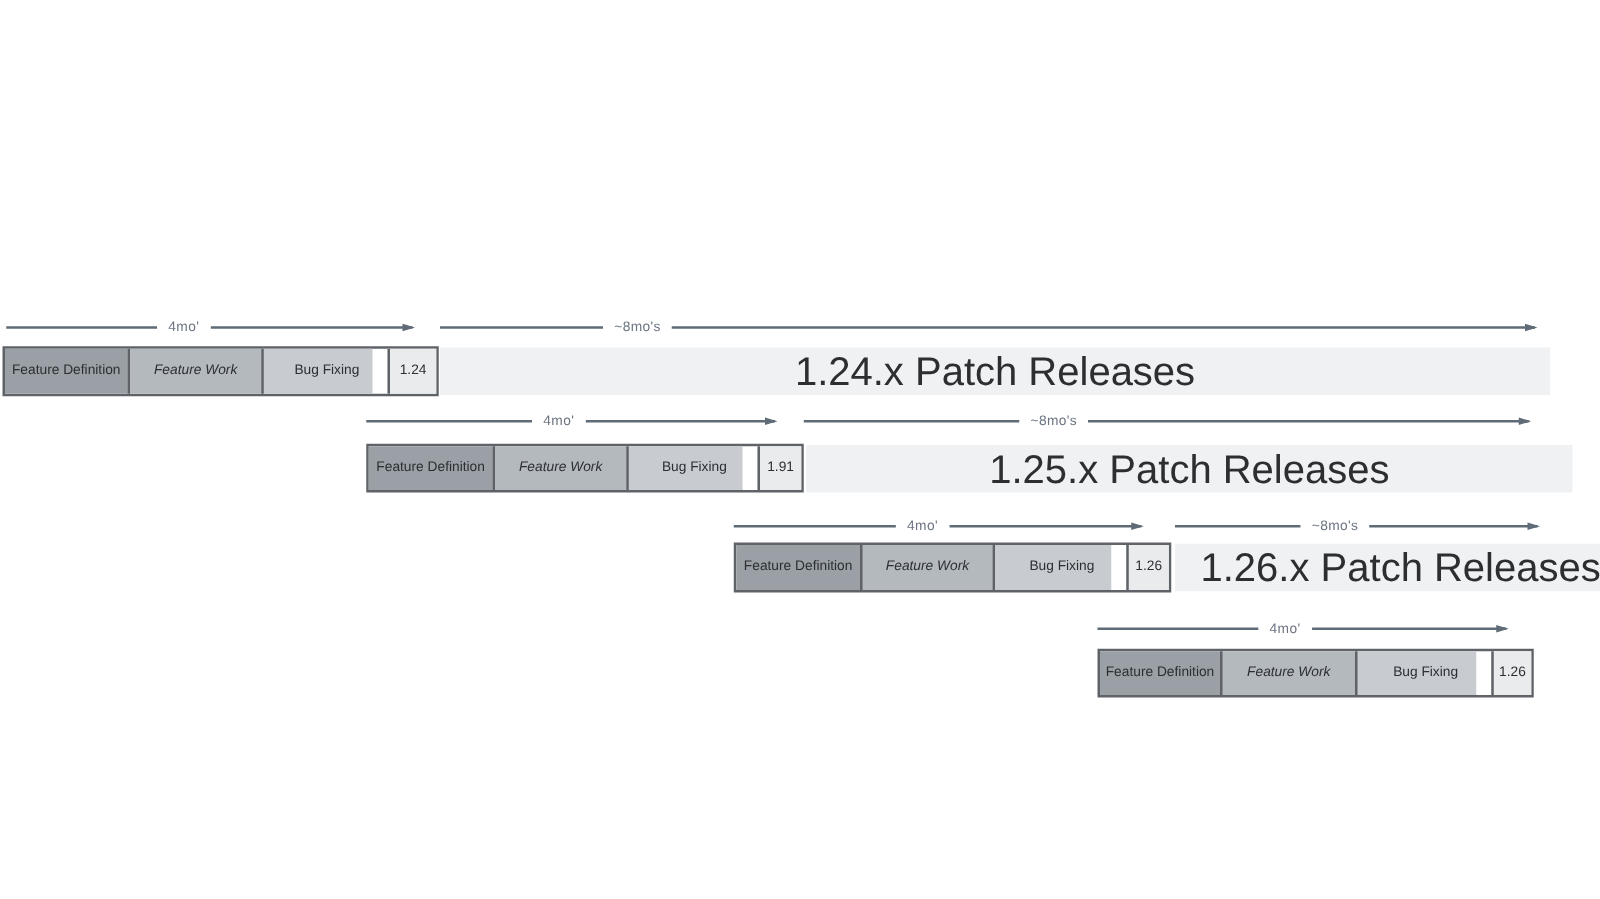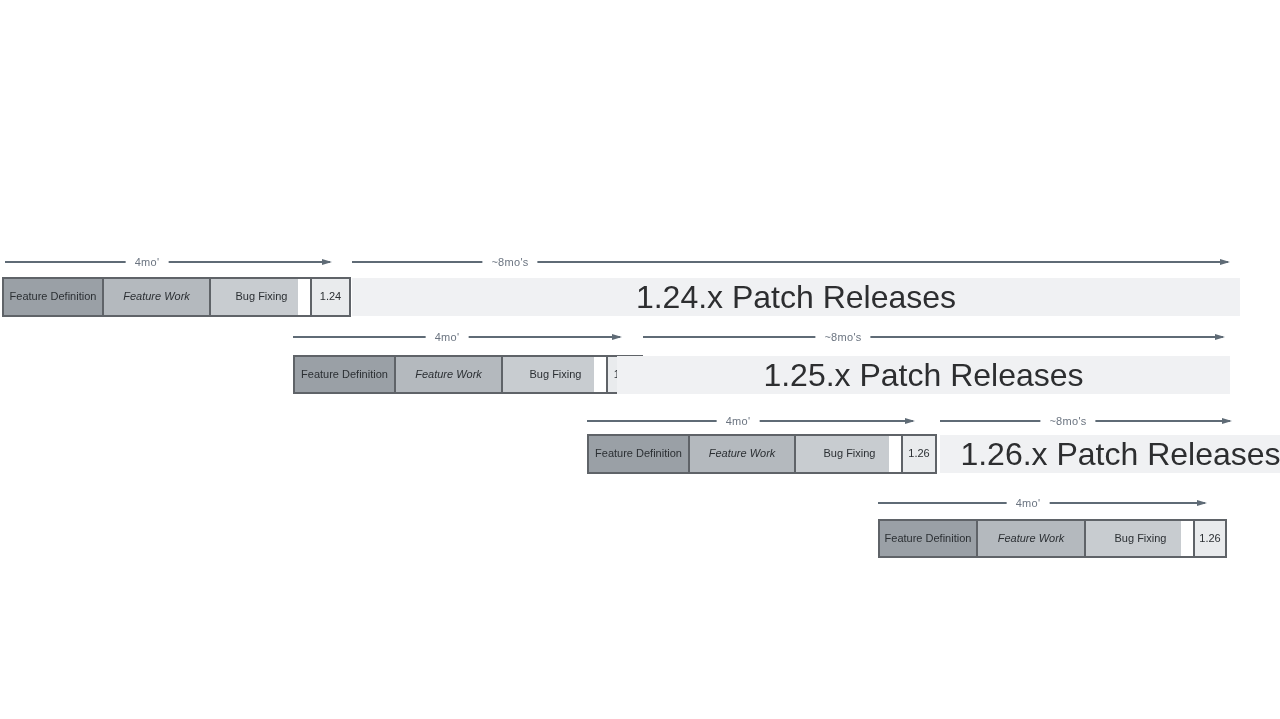--- a/index.html
+++ b/index.html
@@ -130,7 +130,7 @@
         </div>
       <div class="phase ver">1.91</div>
     </div>
-    <div class="patch-bar" style="left:617px; top:356px; width:613px; height:38px;">1.25.x Patch Releases</div>
+    <div class="patch-bar" style="left:645px; top:356px; width:613px; height:38px;">1.25.x Patch Releases</div>
   </div>
 
   <div>

